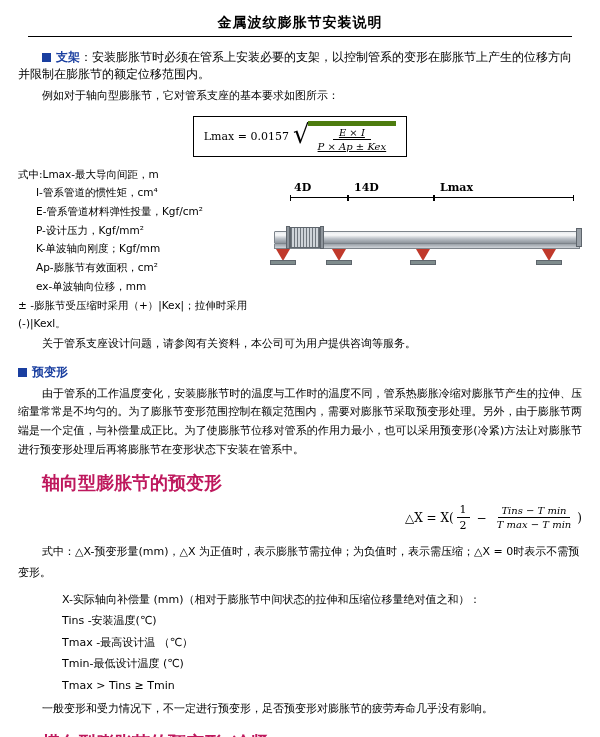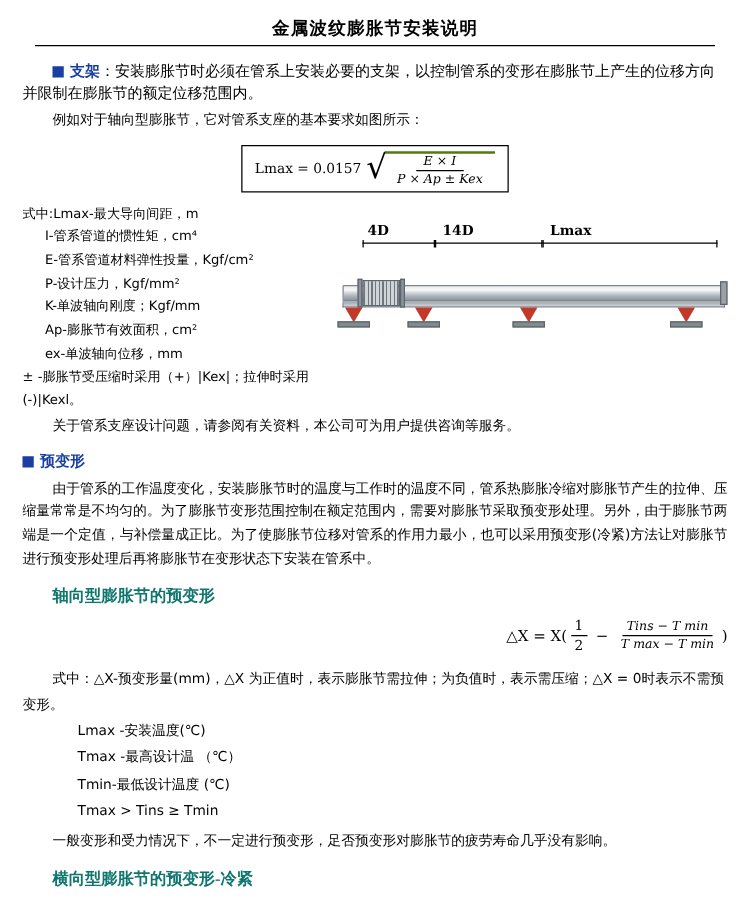--- a/index.html
+++ b/index.html
@@ -80,13 +80,14 @@
   .radical { display: inline-flex; align-items: stretch; }
   .radical .sign { font-size: 26px; line-height: 1; margin-right: -2px; }
   .radical .body {
-    border-top: 2px solid #4d7c0f;
+    border-top: 5px solid #4d7c0f;
     padding: 1px 4px 0 4px;
     display: flex;
     flex-direction: column;
     align-items: center;
     font-style: italic;
     font-size: 10px;
+    text-decoration: underline;
   }
   .radical .num { border-bottom: 1px solid #000; padding: 0 6px 1px 6px; }
   .radical .den { padding: 1px 6px 0 6px; }

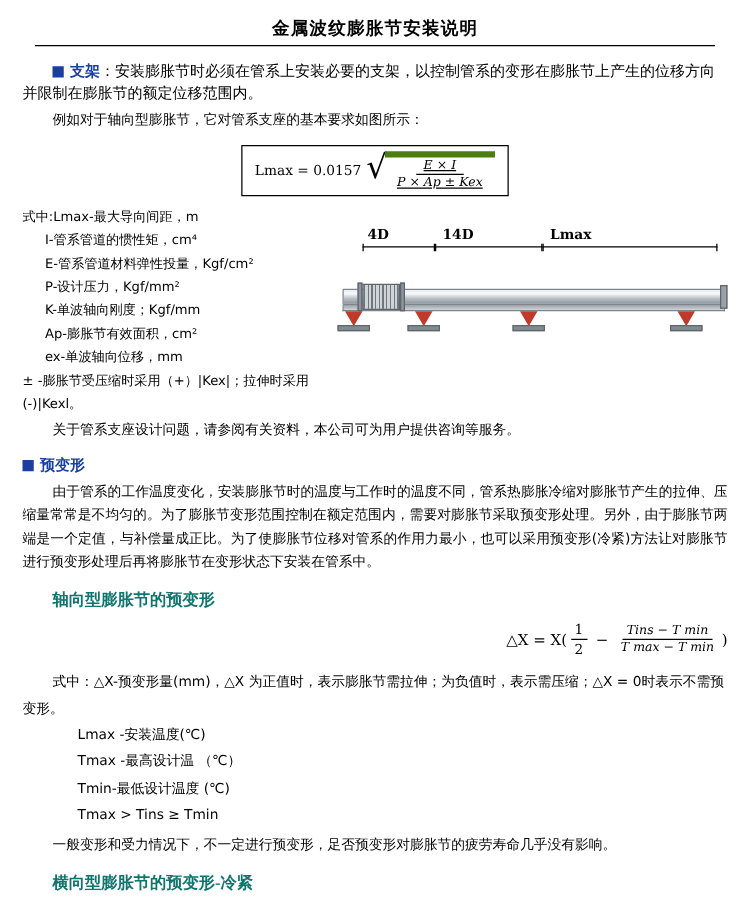--- a/index.html
+++ b/index.html
@@ -54,12 +54,12 @@
   .sec-head-run { font-weight: normal; color: #000; }
 
   .sub-head {
-    font-size: 13px;
+    font-size: 18px;
     font-weight: bold;
-    color: #0f766e;
+    color: #be185d;
     margin: 12px 0 6px 0;
     text-indent: 24px;
-    font-family: Liberation Serif, serif;
+    font-family: Liberation Mono, monospace;
   }
 
   

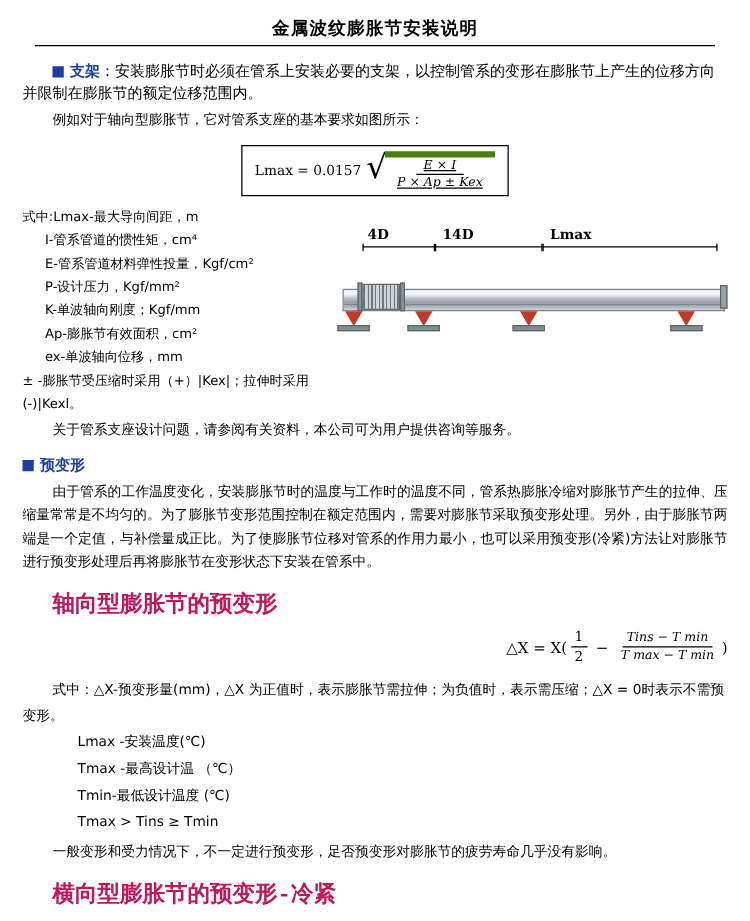--- a/index.html
+++ b/index.html
@@ -333,6 +333,7 @@
 
   <p class="note">式中：△X-预变形量(mm)，△X 为正值时，表示膨胀节需拉伸；为负值时，表示需压缩；△X = 0时表示不需预变形。</p>
 
+  <p class="note2" style="margin-top:6px;">X-实际轴向补偿量 (mm)（相对于膨胀节中间状态的拉伸和压缩位移量绝对值之和）：</p>
   <p class="note2">Lmax -安装温度(℃)</p>
   <p class="note2">Tmax -最高设计温 （℃）</p>
   <p class="note2">Tmin-最低设计温度 (℃)</p>

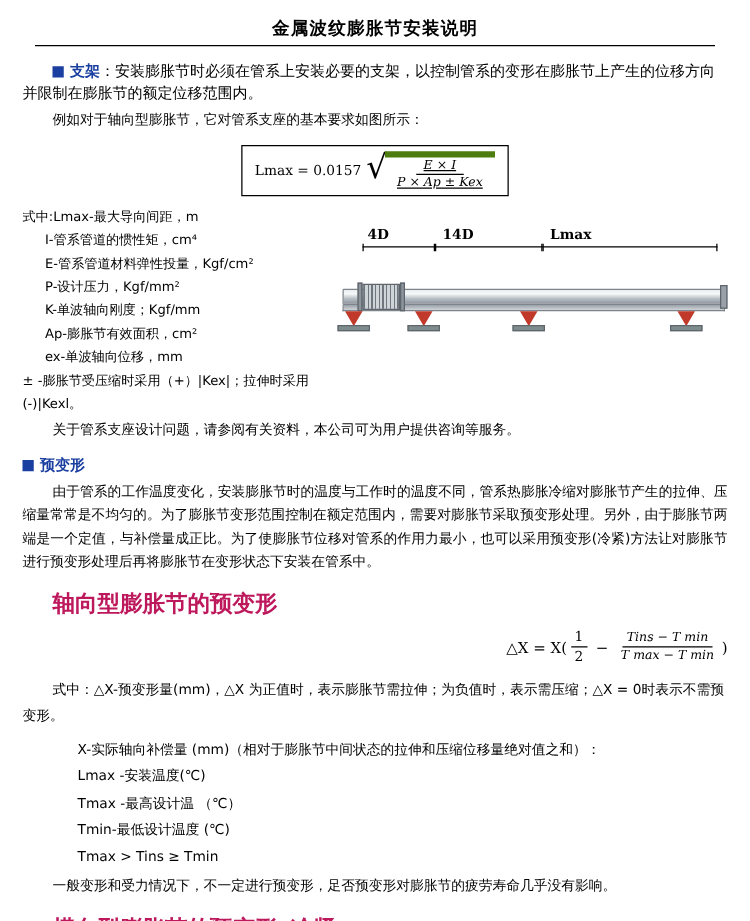--- a/index.html
+++ b/index.html
@@ -334,7 +334,7 @@
   <p class="note">式中：△X-预变形量(mm)，△X 为正值时，表示膨胀节需拉伸；为负值时，表示需压缩；△X = 0时表示不需预变形。</p>
 
   <p class="note2" style="margin-top:6px;">X-实际轴向补偿量 (mm)（相对于膨胀节中间状态的拉伸和压缩位移量绝对值之和）：</p>
-  <p class="note2">Lmax -安装温度(℃)</p>
+  <p class="note2">Tins -安装温度(℃)</p>
   <p class="note2">Tmax -最高设计温 （℃）</p>
   <p class="note2">Tmin-最低设计温度 (℃)</p>
   <p class="note2">Tmax &gt; Tins ≥ Tmin</p>

